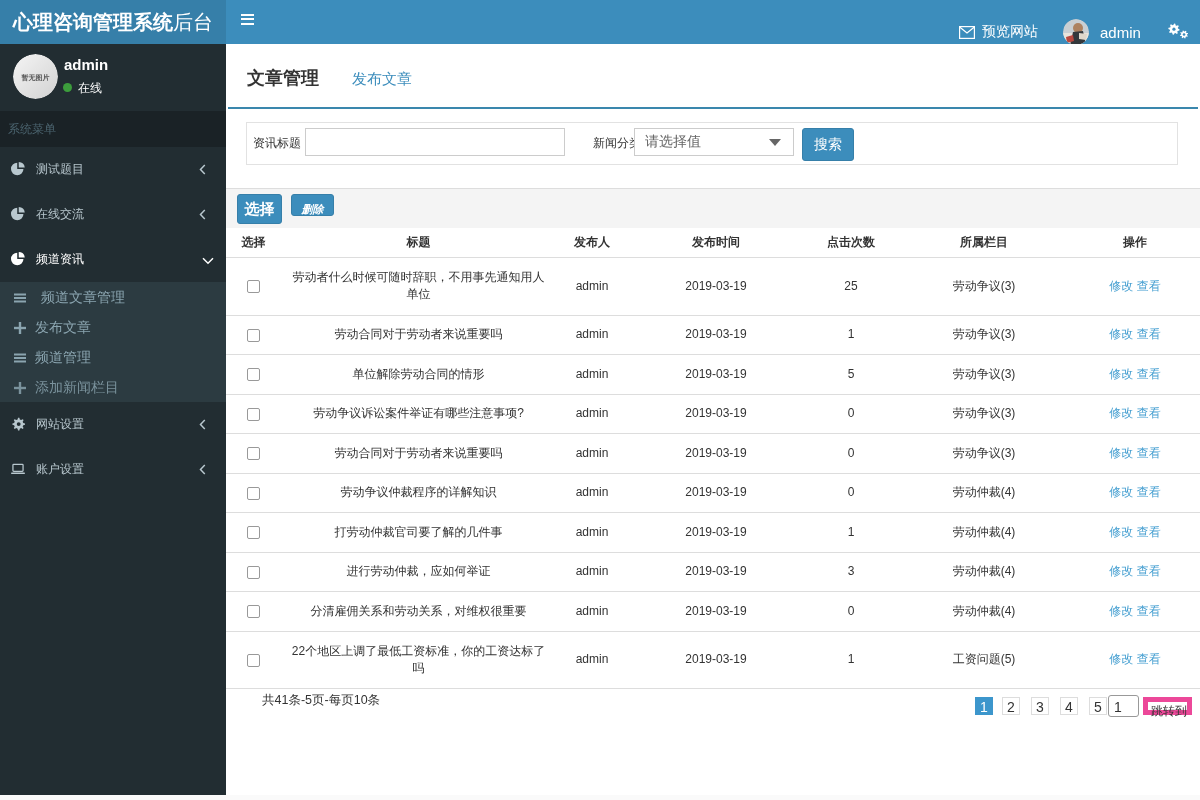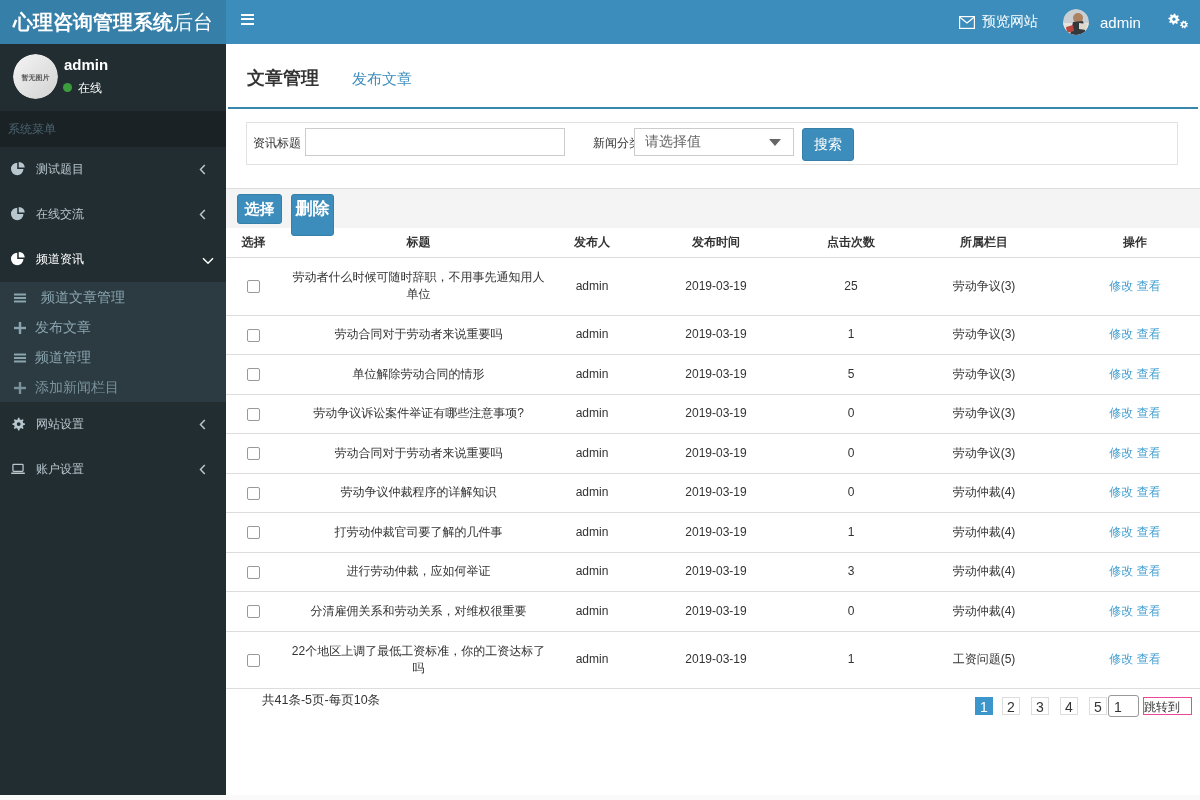--- a/index.html
+++ b/index.html
@@ -13,7 +13,7 @@
 .navbar { position:absolute; left:226px; top:0; width:974px; height:44px; background:#3c8dbc; color:#fff; }
 .hamburger { position:absolute; left:0; top:0; width:44px; height:44px; }
 .hamburger span { position:absolute; left:15px; width:13px; height:2.2px; background:#fff; }
-.nav-right { position:absolute; left:0; top:0; width:974px; height:44px; }
+.nav-right { position:absolute; left:0; top:10px; width:974px; height:44px; }
 .nav-item { position:absolute; top:0; color:#fff; font-size:14px; display:flex; align-items:center; height:44px; }
 .nav-avatar { width:26px; height:26px; border-radius:50%; margin-right:11px; overflow:hidden; }
 

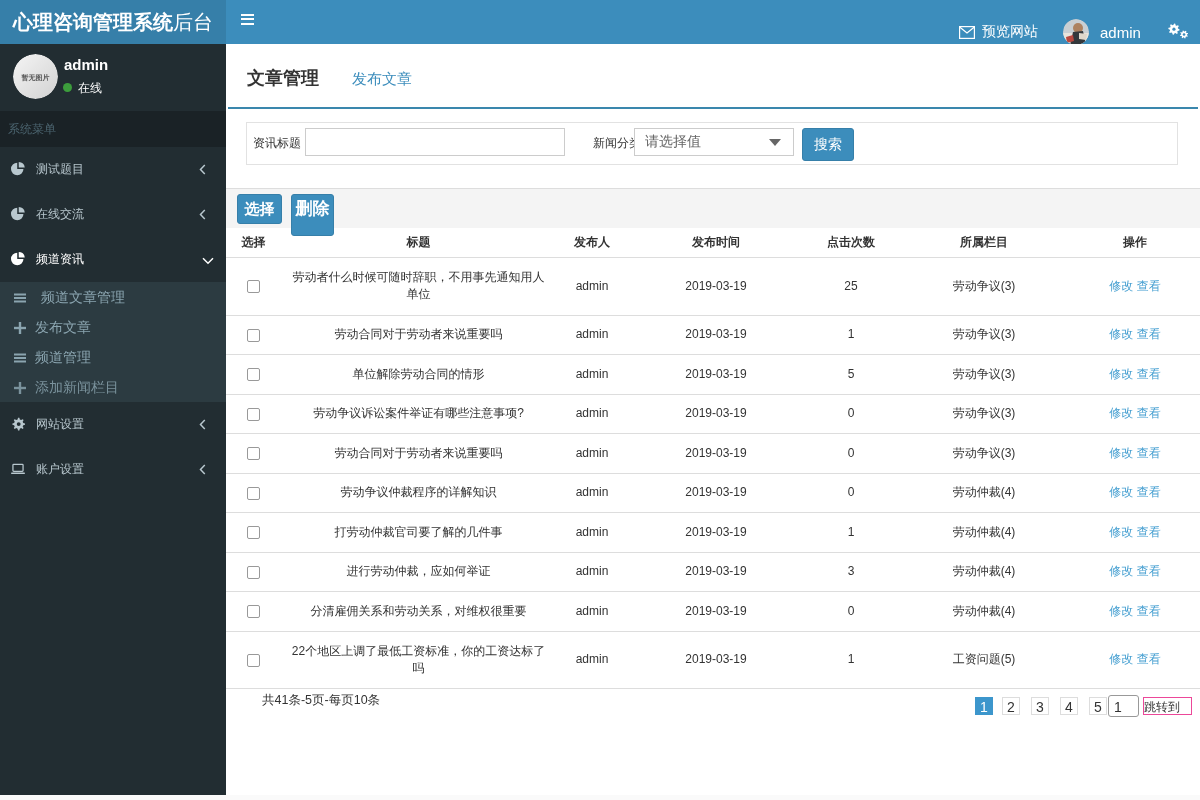--- a/index.html
+++ b/index.html
@@ -54,7 +54,7 @@
 
 .toolbar { position:absolute; left:0; top:144px; width:974px; height:40px; background:#f4f4f4; border-top:1px solid #ddd; }
 .btn-sel { left:11px; top:5px; width:45px; height:30px; line-height:28px; font-size:15px; font-weight:bold; }
-.btn-del { left:65px; top:5px; width:43px; height:42px; line-height:28px; font-size:17px; font-weight:bold; }
+.btn-del { left:65px; top:5px; width:43px; height:22px; line-height:28px; font-size:11px; font-weight:bold;font-style:italic; }
 
 table.grid { position:absolute; left:0; top:184px; width:974px; border-collapse:collapse; table-layout:fixed; }
 table.grid th { font-size:12px; font-weight:bold; color:#333; height:29.5px; border-bottom:1px solid #ddd; text-align:center; }

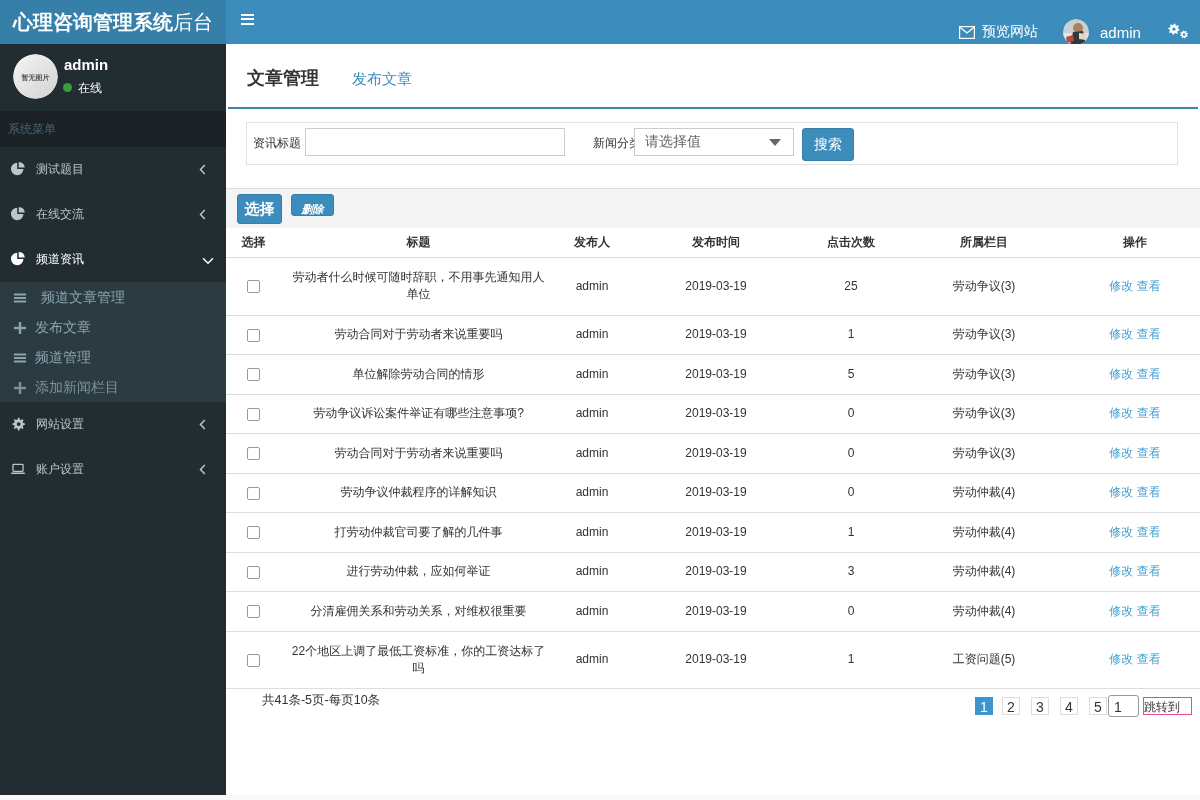--- a/index.html
+++ b/index.html
@@ -71,7 +71,7 @@
 .pg.act { background:#3c96cc; color:#fff; border-color:#3c96cc; }
 .pg-inp { left:882px; top:-2px; width:31px; height:22px; line-height:22px; border:1px solid #999; border-radius:3px; background:#fff;
   text-align:left; padding-left:5px; font-size:14px; }
-.pg-go { left:917px; top:0; width:49px; height:18px; line-height:18px; text-align:left; border:1px solid #ec4899; background:#fff; font-size:12px; }
+.pg-go { left:917px; top:0; width:49px; height:18px; line-height:18px; text-align:right; border:5px solid #ec4899; background:#fff; font-size:12px; }
 
 .bottom-strip { position:absolute; left:0; top:795px; width:1200px; height:5px; background:#fafafa; }
 </style>

